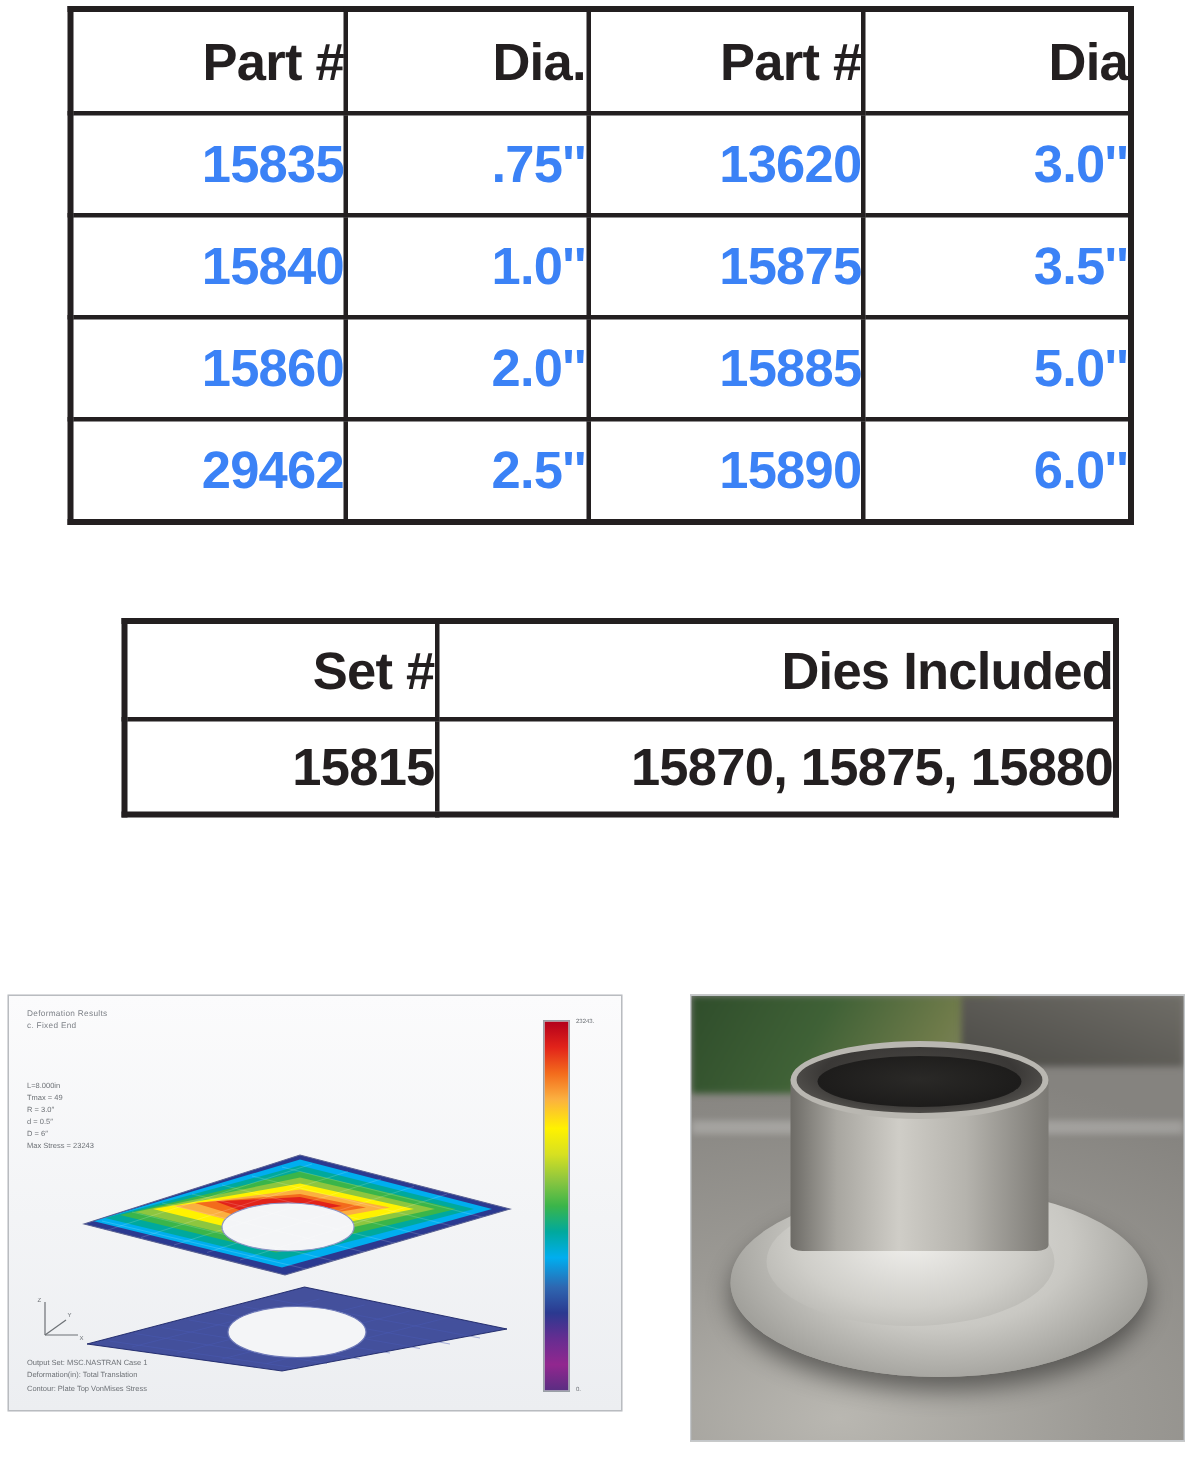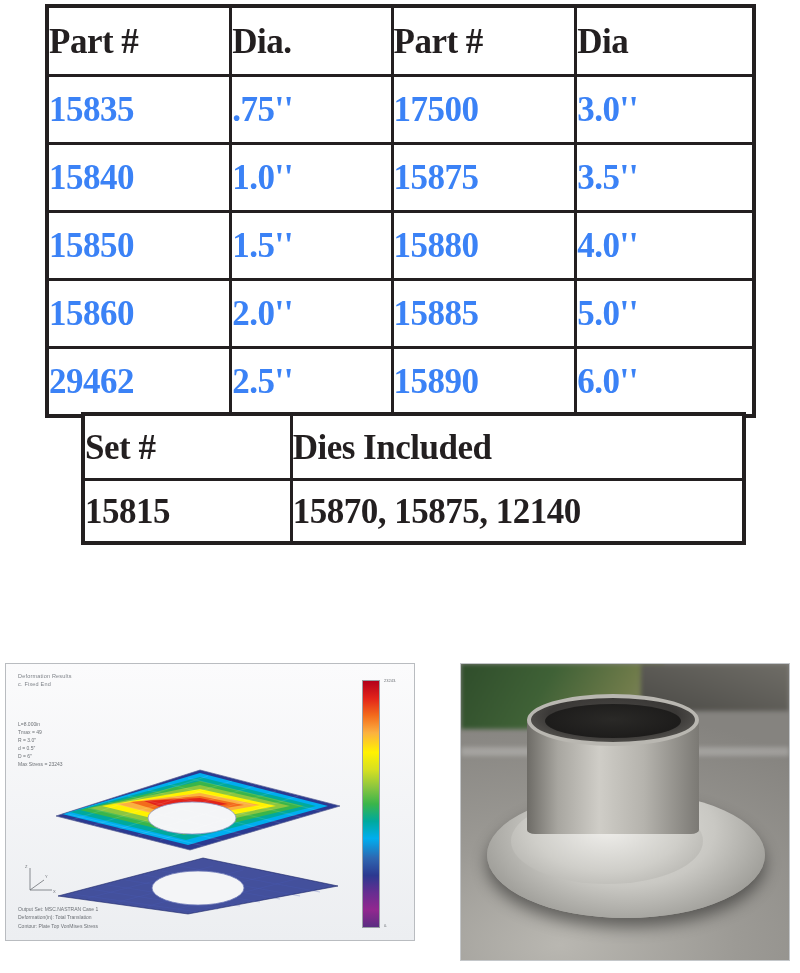--- a/index.html
+++ b/index.html
@@ -39,12 +39,11 @@
   }
   table.grid td, table.grid th {
     border: 3px solid #231f20;
-    text-align: left;
+    text-align: right;
     vertical-align: middle;
     font-weight: bold;
     padding: 0;
     line-height: 1.0;
-    font-family: Liberation Serif, serif;
   }
   .parts-table-wrap th {
     font-size: 35px;

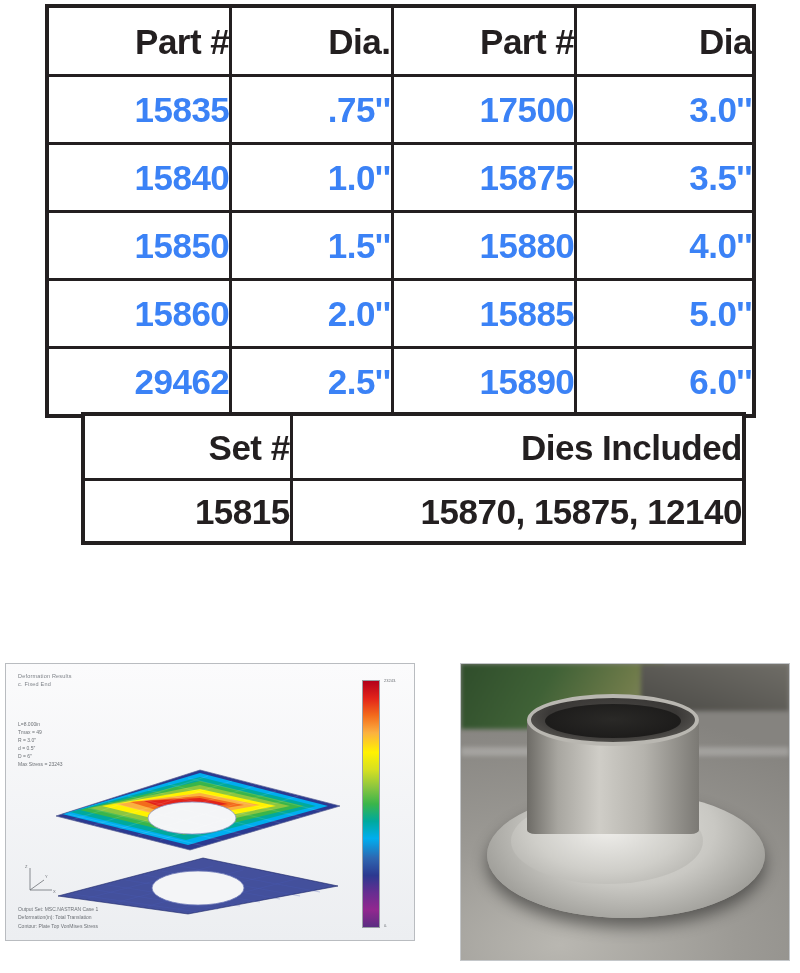--- a/index.html
+++ b/index.html
@@ -293,7 +293,7 @@
         <tr>
           <td class="partnum">15835</td>
           <td>.75''</td>
-          <td class="partnum">17500</td>
+          <td class="partnum">13620</td>
           <td>3.0''</td>
         </tr>
         <tr>

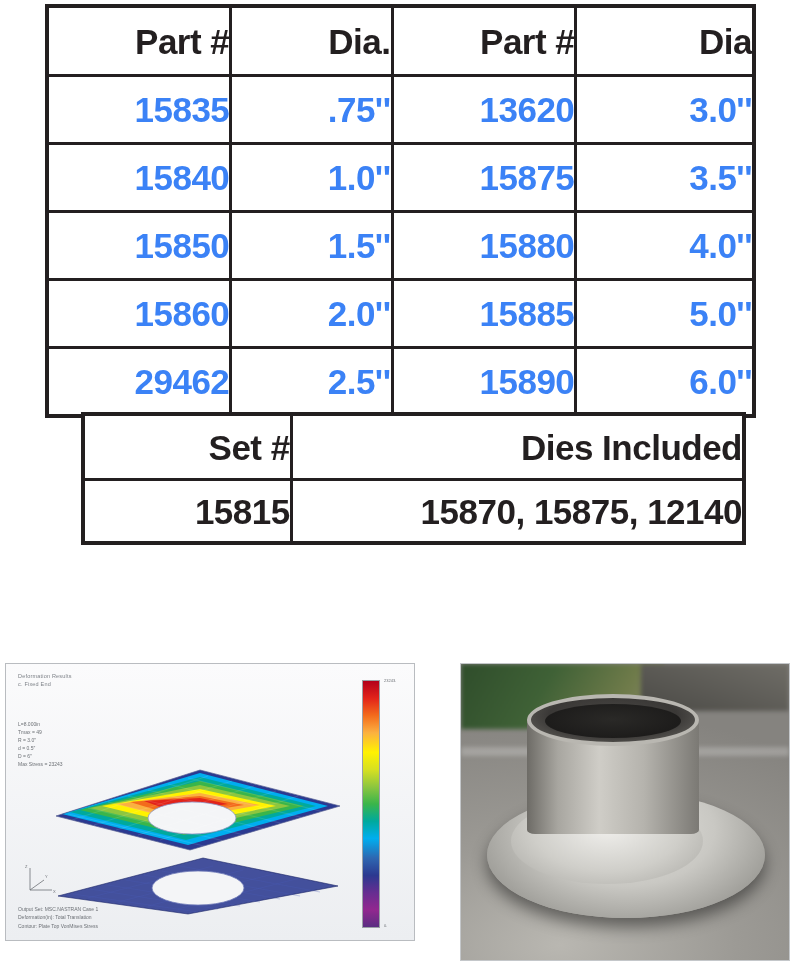--- a/index.html
+++ b/index.html
@@ -301,12 +301,6 @@
           <td>1.0''</td>
           <td class="partnum">15875</td>
           <td>3.5''</td>
-        </tr>
-        <tr>
-          <td class="partnum">15850</td>
-          <td>1.5''</td>
-          <td class="partnum">15880</td>
-          <td>4.0''</td>
         </tr>
         <tr>
           <td class="partnum">15860</td>

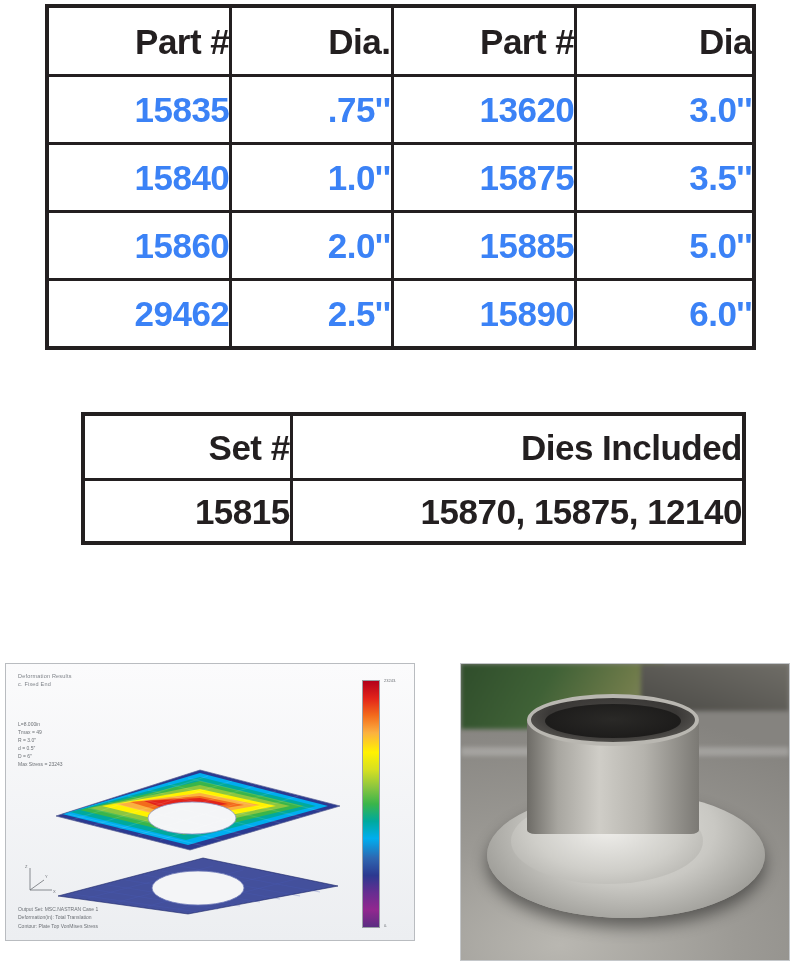--- a/index.html
+++ b/index.html
@@ -334,7 +334,7 @@
         <tr class="row-short">
           <td class="partnum">15815</td>
           <td class="dies-cell">
-            <div>15870, 15875, 12140</div>
+            <div>15870, 15875, 15880</div>
           </td>
         </tr>
       </tbody>

